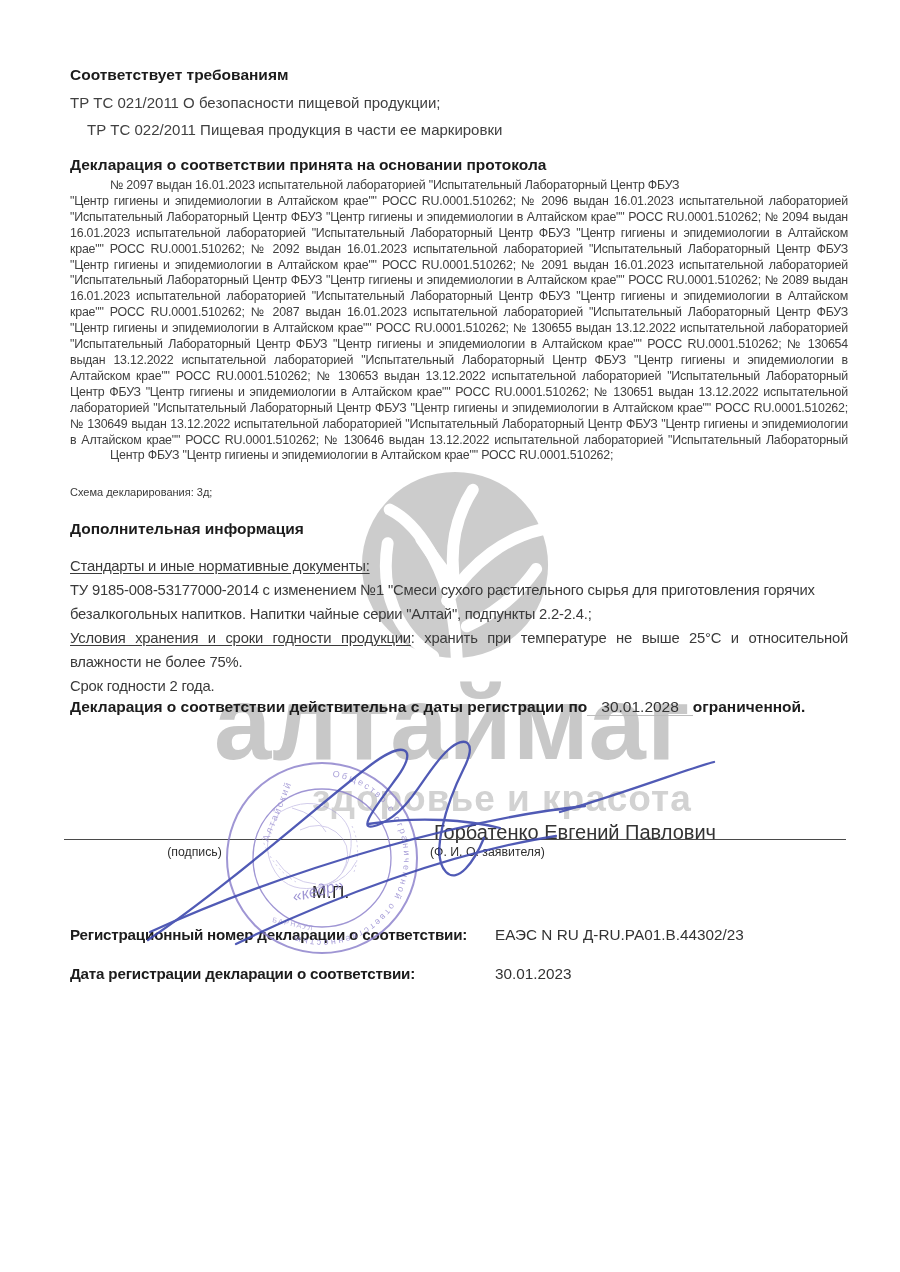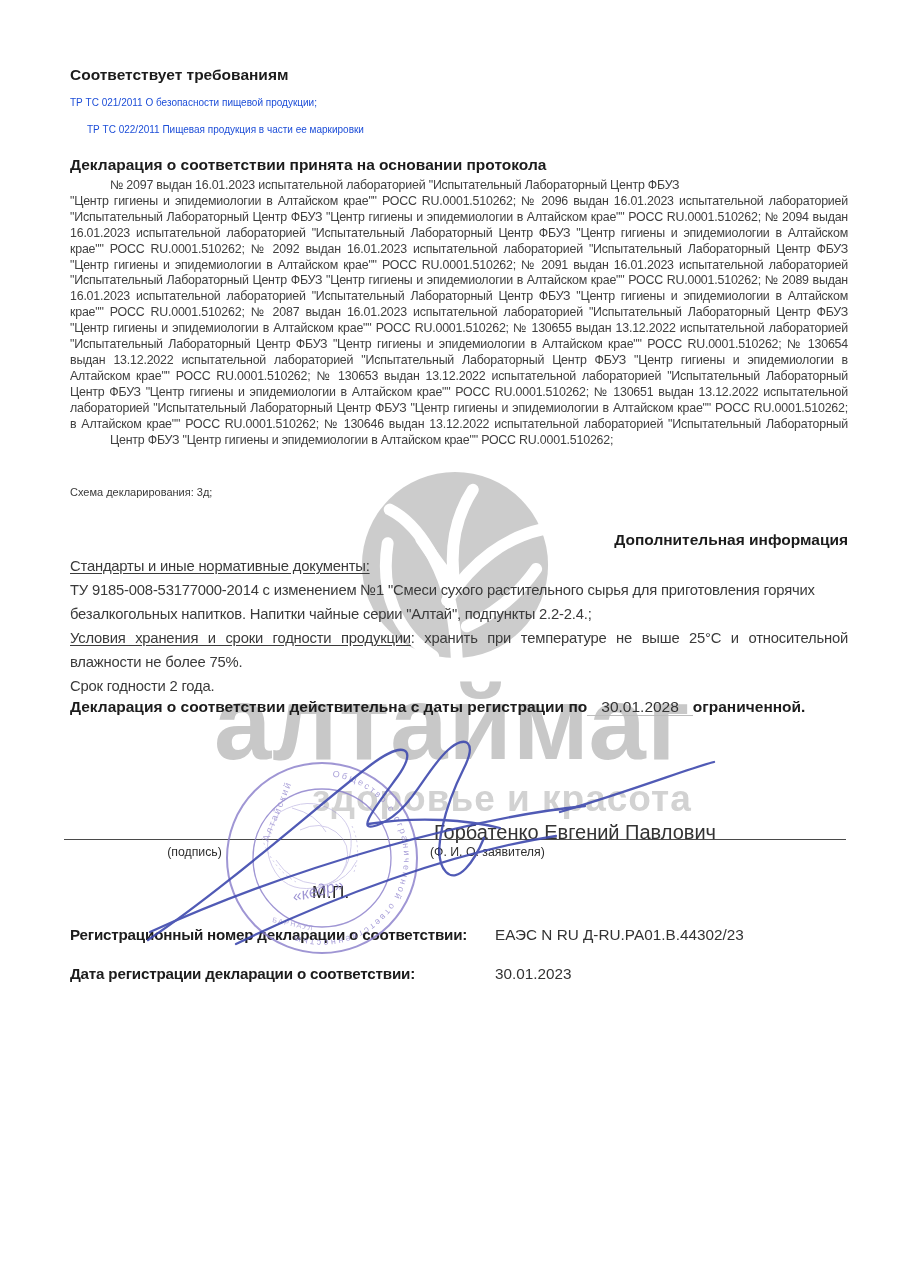--- a/index.html
+++ b/index.html
@@ -29,7 +29,7 @@
   
   .txt-layer{position:absolute;inset:0;z-index:1;}
   .h-bold{font-weight:bold;color:#1c1c1c;font-size:15.5px;line-height:17px;}
-  .plain15{font-size:10px;color:#1d4ed8;line-height:17px;}
+  .plain15{font-size:15px;color:#404040;line-height:17px;}
   .left-col{left:70px;width:778px;}
   .proto{
     left:70px;top:178px;width:778px;

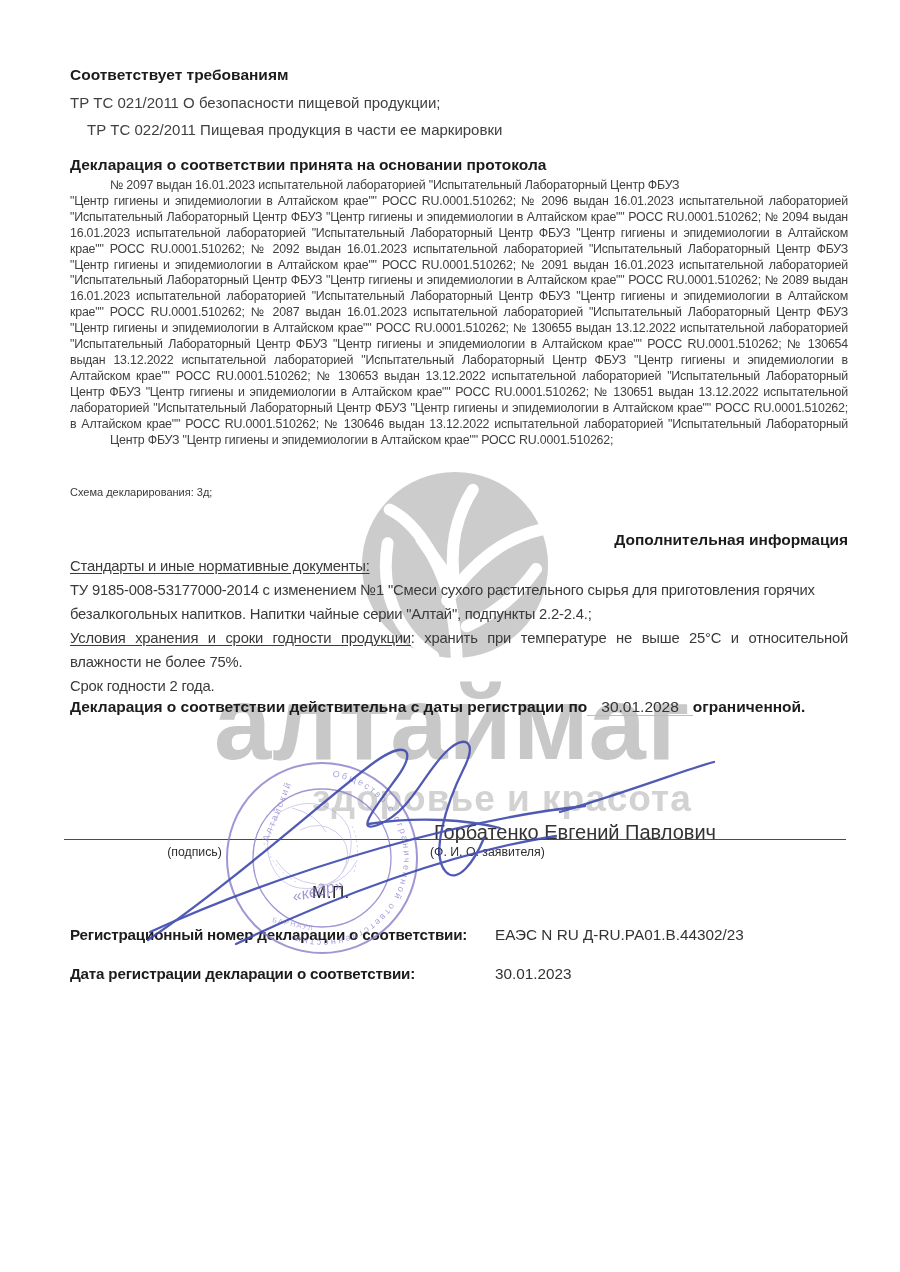--- a/index.html
+++ b/index.html
@@ -109,6 +109,7 @@
         <div class="proto-line">Алтайском крае"" РОСС RU.0001.510262;  № 130653 выдан 13.12.2022  испытательной лабораторией "Испытательный Лабораторный</div>
         <div class="proto-line">Центр ФБУЗ "Центр гигиены и эпидемиологии в Алтайском крае"" РОСС RU.0001.510262;  № 130651 выдан 13.12.2022  испытательной</div>
         <div class="proto-line">лабораторией "Испытательный Лабораторный Центр ФБУЗ "Центр гигиены и эпидемиологии в Алтайском крае"" РОСС RU.0001.510262;</div>
+        <div class="proto-line">№ 130649 выдан 13.12.2022  испытательной лабораторией "Испытательный Лабораторный Центр ФБУЗ "Центр гигиены и эпидемиологии</div>
         <div class="proto-line">в Алтайском крае"" РОСС RU.0001.510262;  № 130646 выдан 13.12.2022  испытательной лабораторией "Испытательный Лабораторный</div>
         <div class="proto-line is-last">Центр ФБУЗ "Центр гигиены и эпидемиологии в Алтайском крае"" РОСС RU.0001.510262;</div>
       </div>

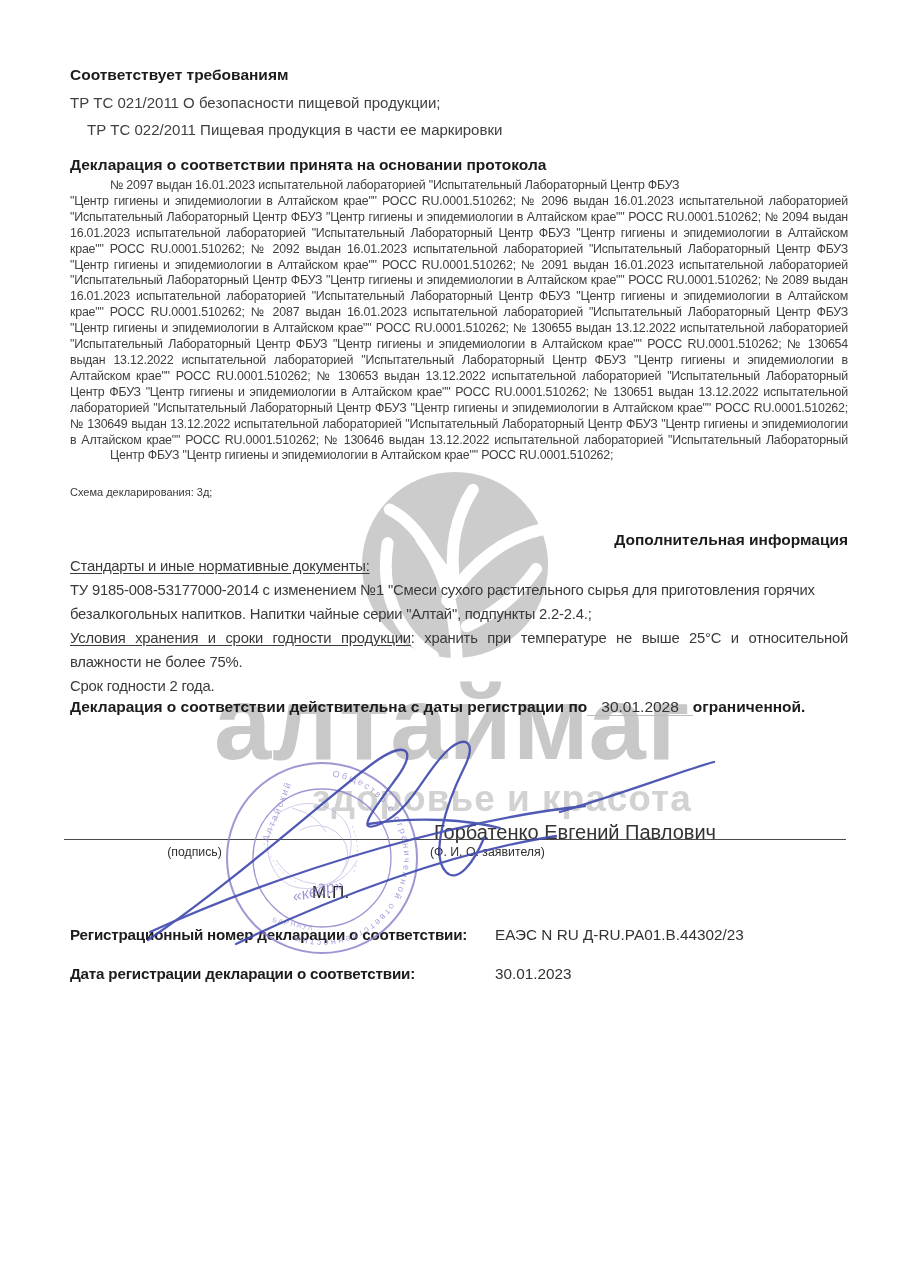--- a/index.html
+++ b/index.html
@@ -116,7 +116,7 @@
 
     <div class="abs left-col" style="top:486px;font-size:11px;color:#3a3a3a;">Схема декларирования: 3д;</div>
 
-    <div class="abs h-bold left-col" style="top:531px;text-align:right;">Дополнительная информация</div>
+    <div class="abs h-bold left-col" style="top:520px;">Дополнительная информация</div>
 
     <div class="abs addinfo">
       <div class="u">Стандарты и иные нормативные документы:</div>

